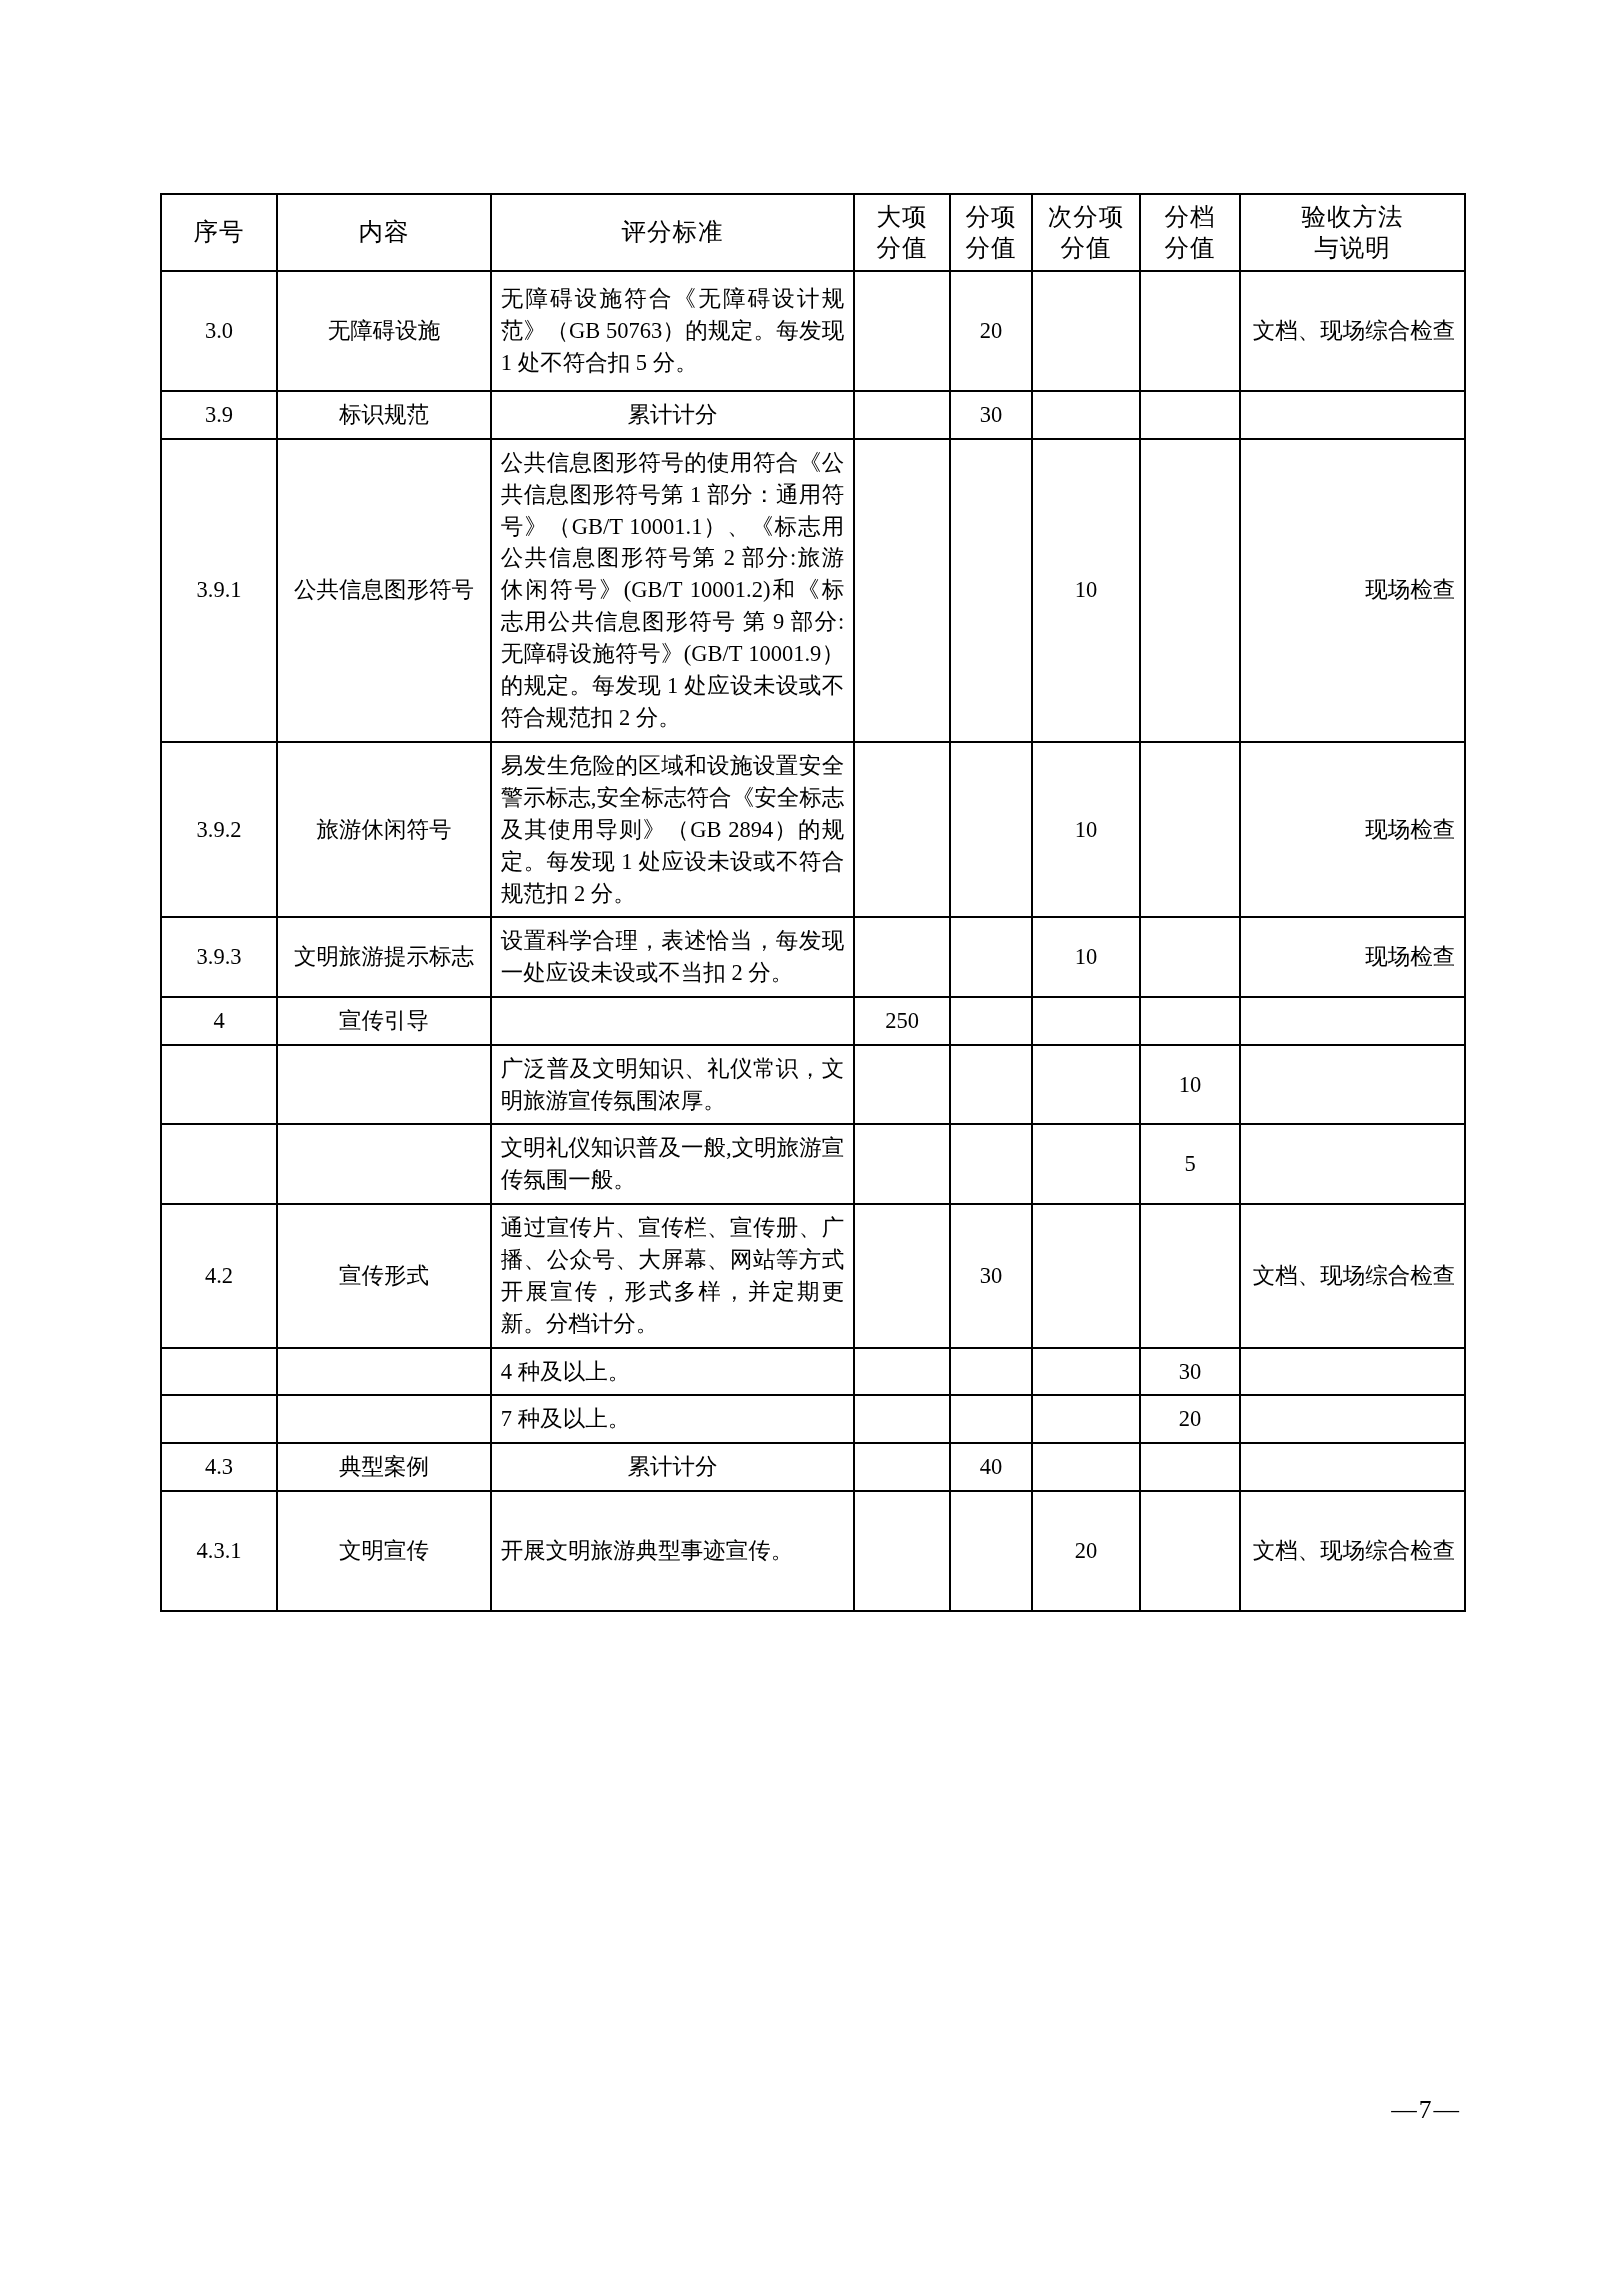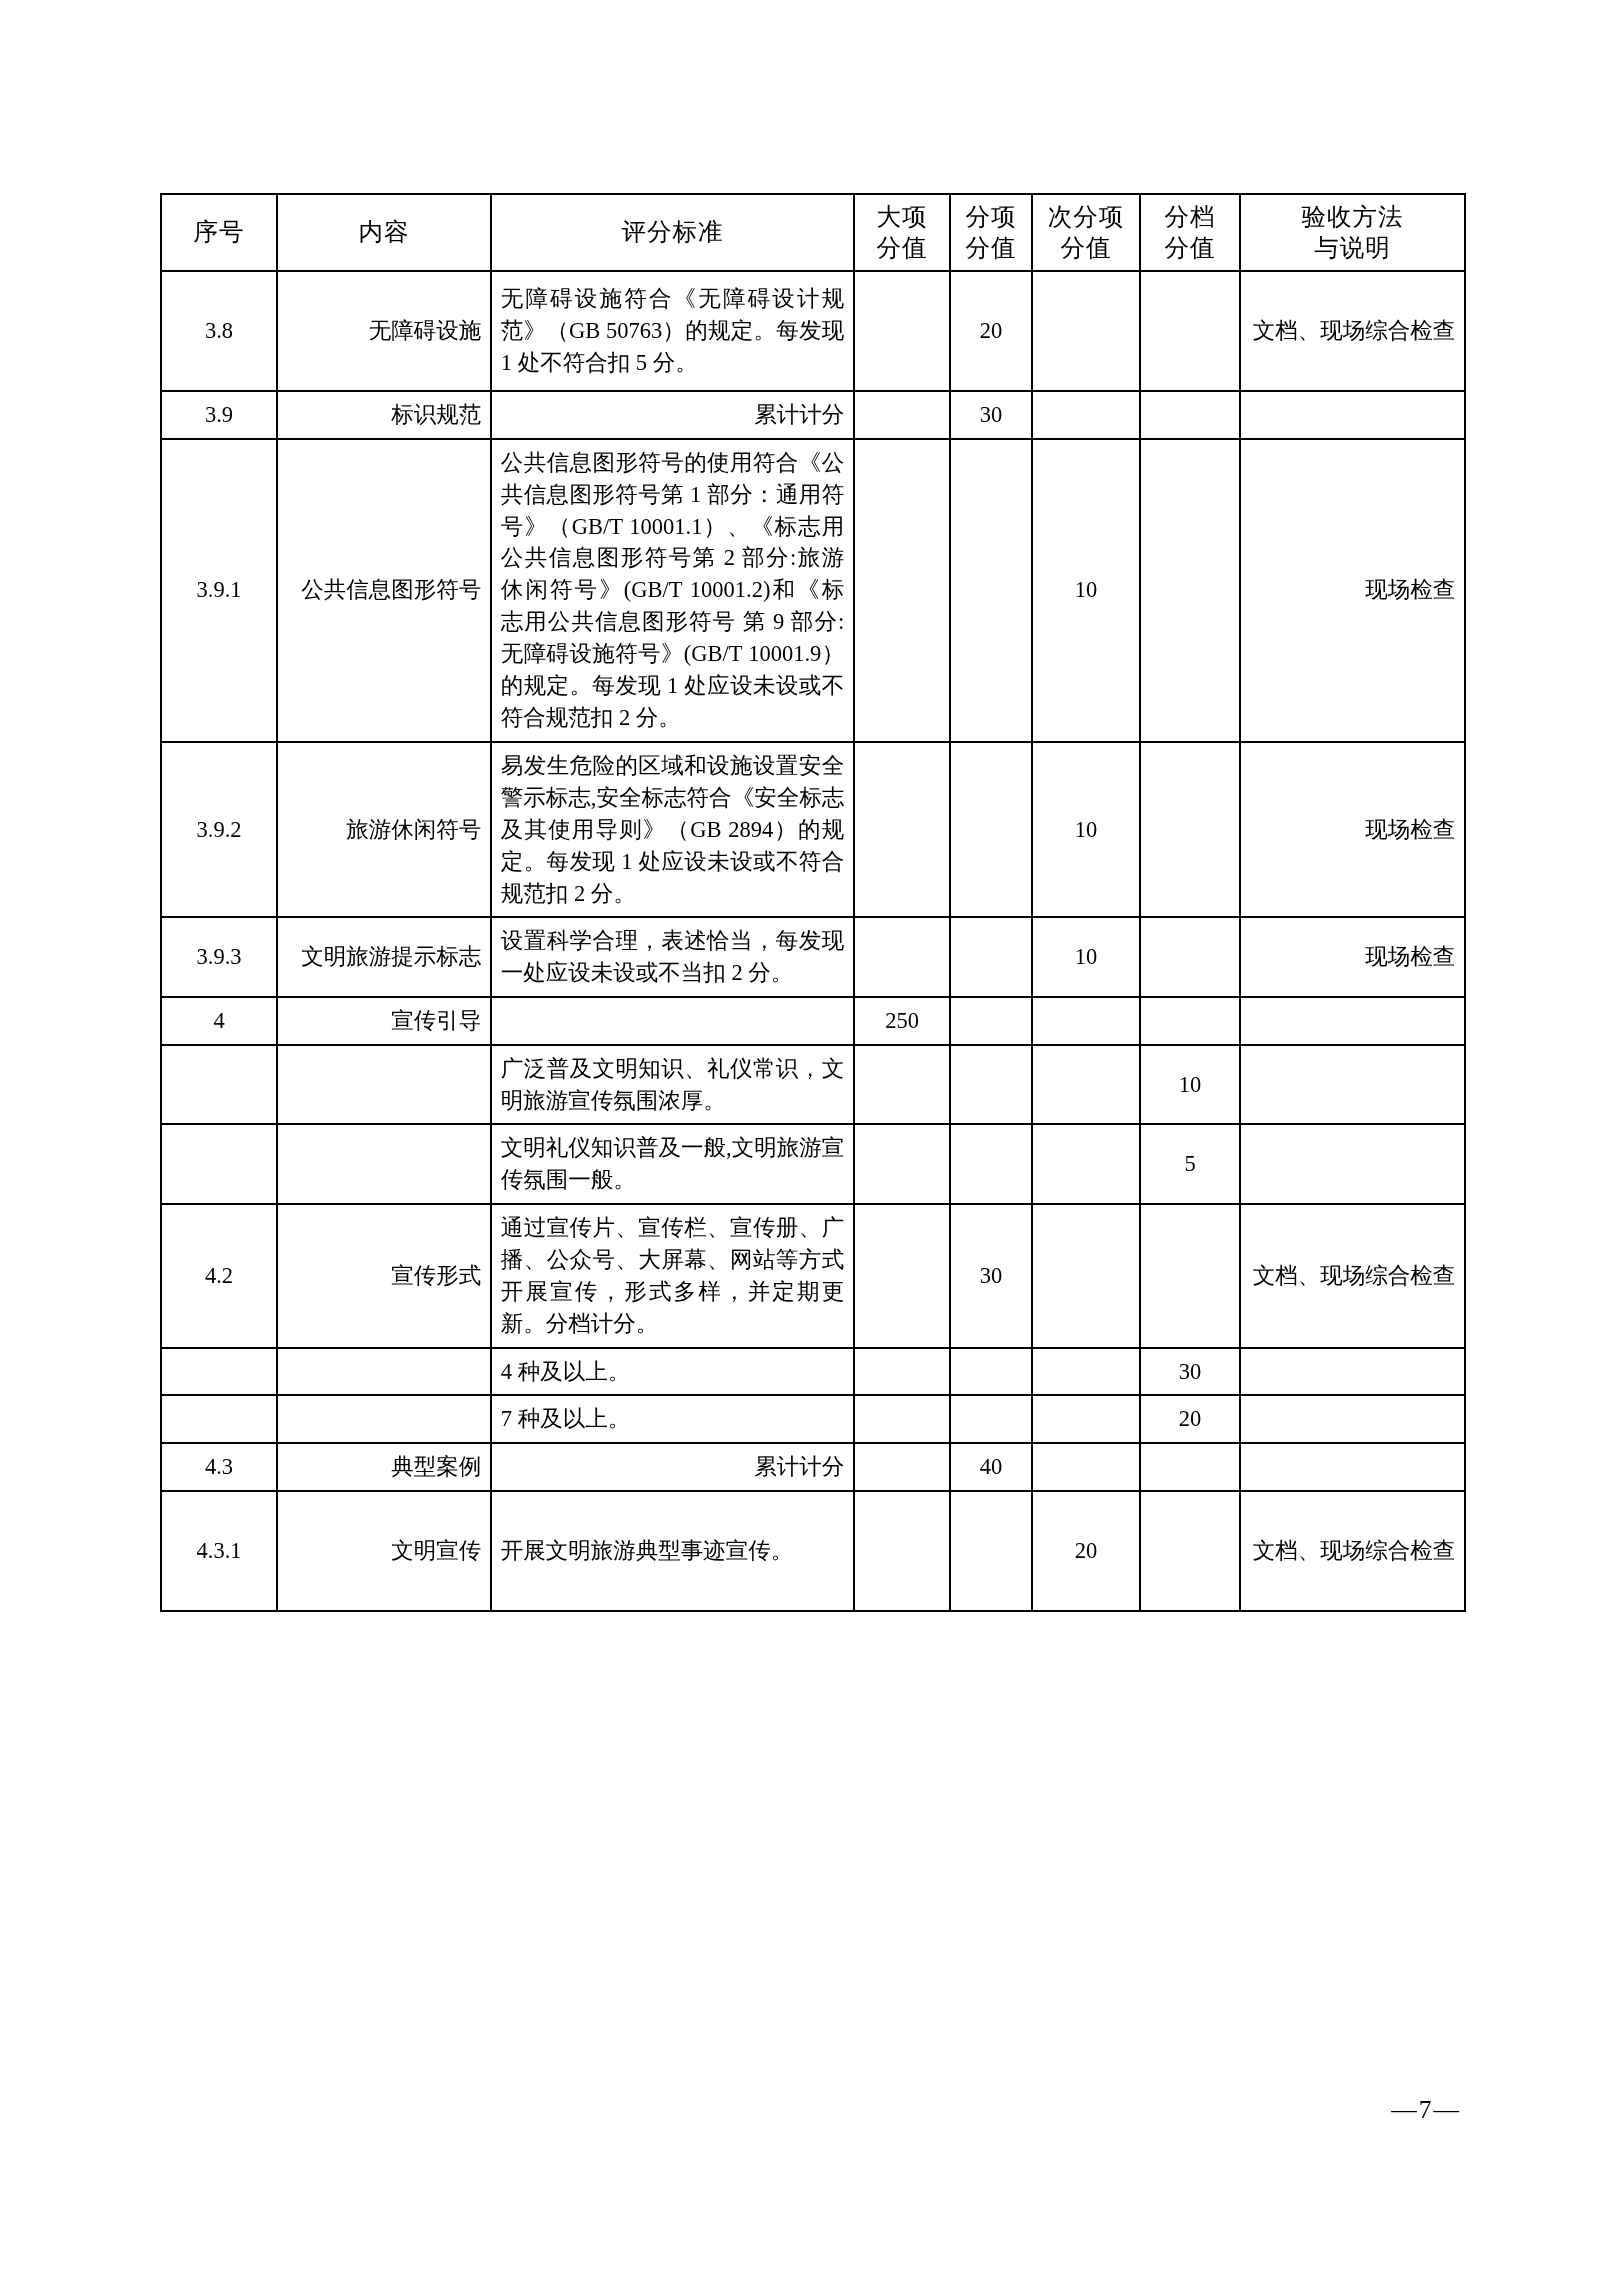--- a/index.html
+++ b/index.html
@@ -128,7 +128,7 @@
       <tbody>
 
         <tr class="tall">
-          <td class="num">3.8</td>
+          <td class="num">3.0</td>
           <td class="ctr">无障碍设施</td>
           <td class="just">无障碍设施符合《无障碍设计规范》（GB 50763）的规定。每发现 1 处不符合扣 5 分。</td>
           <td class="num"></td>

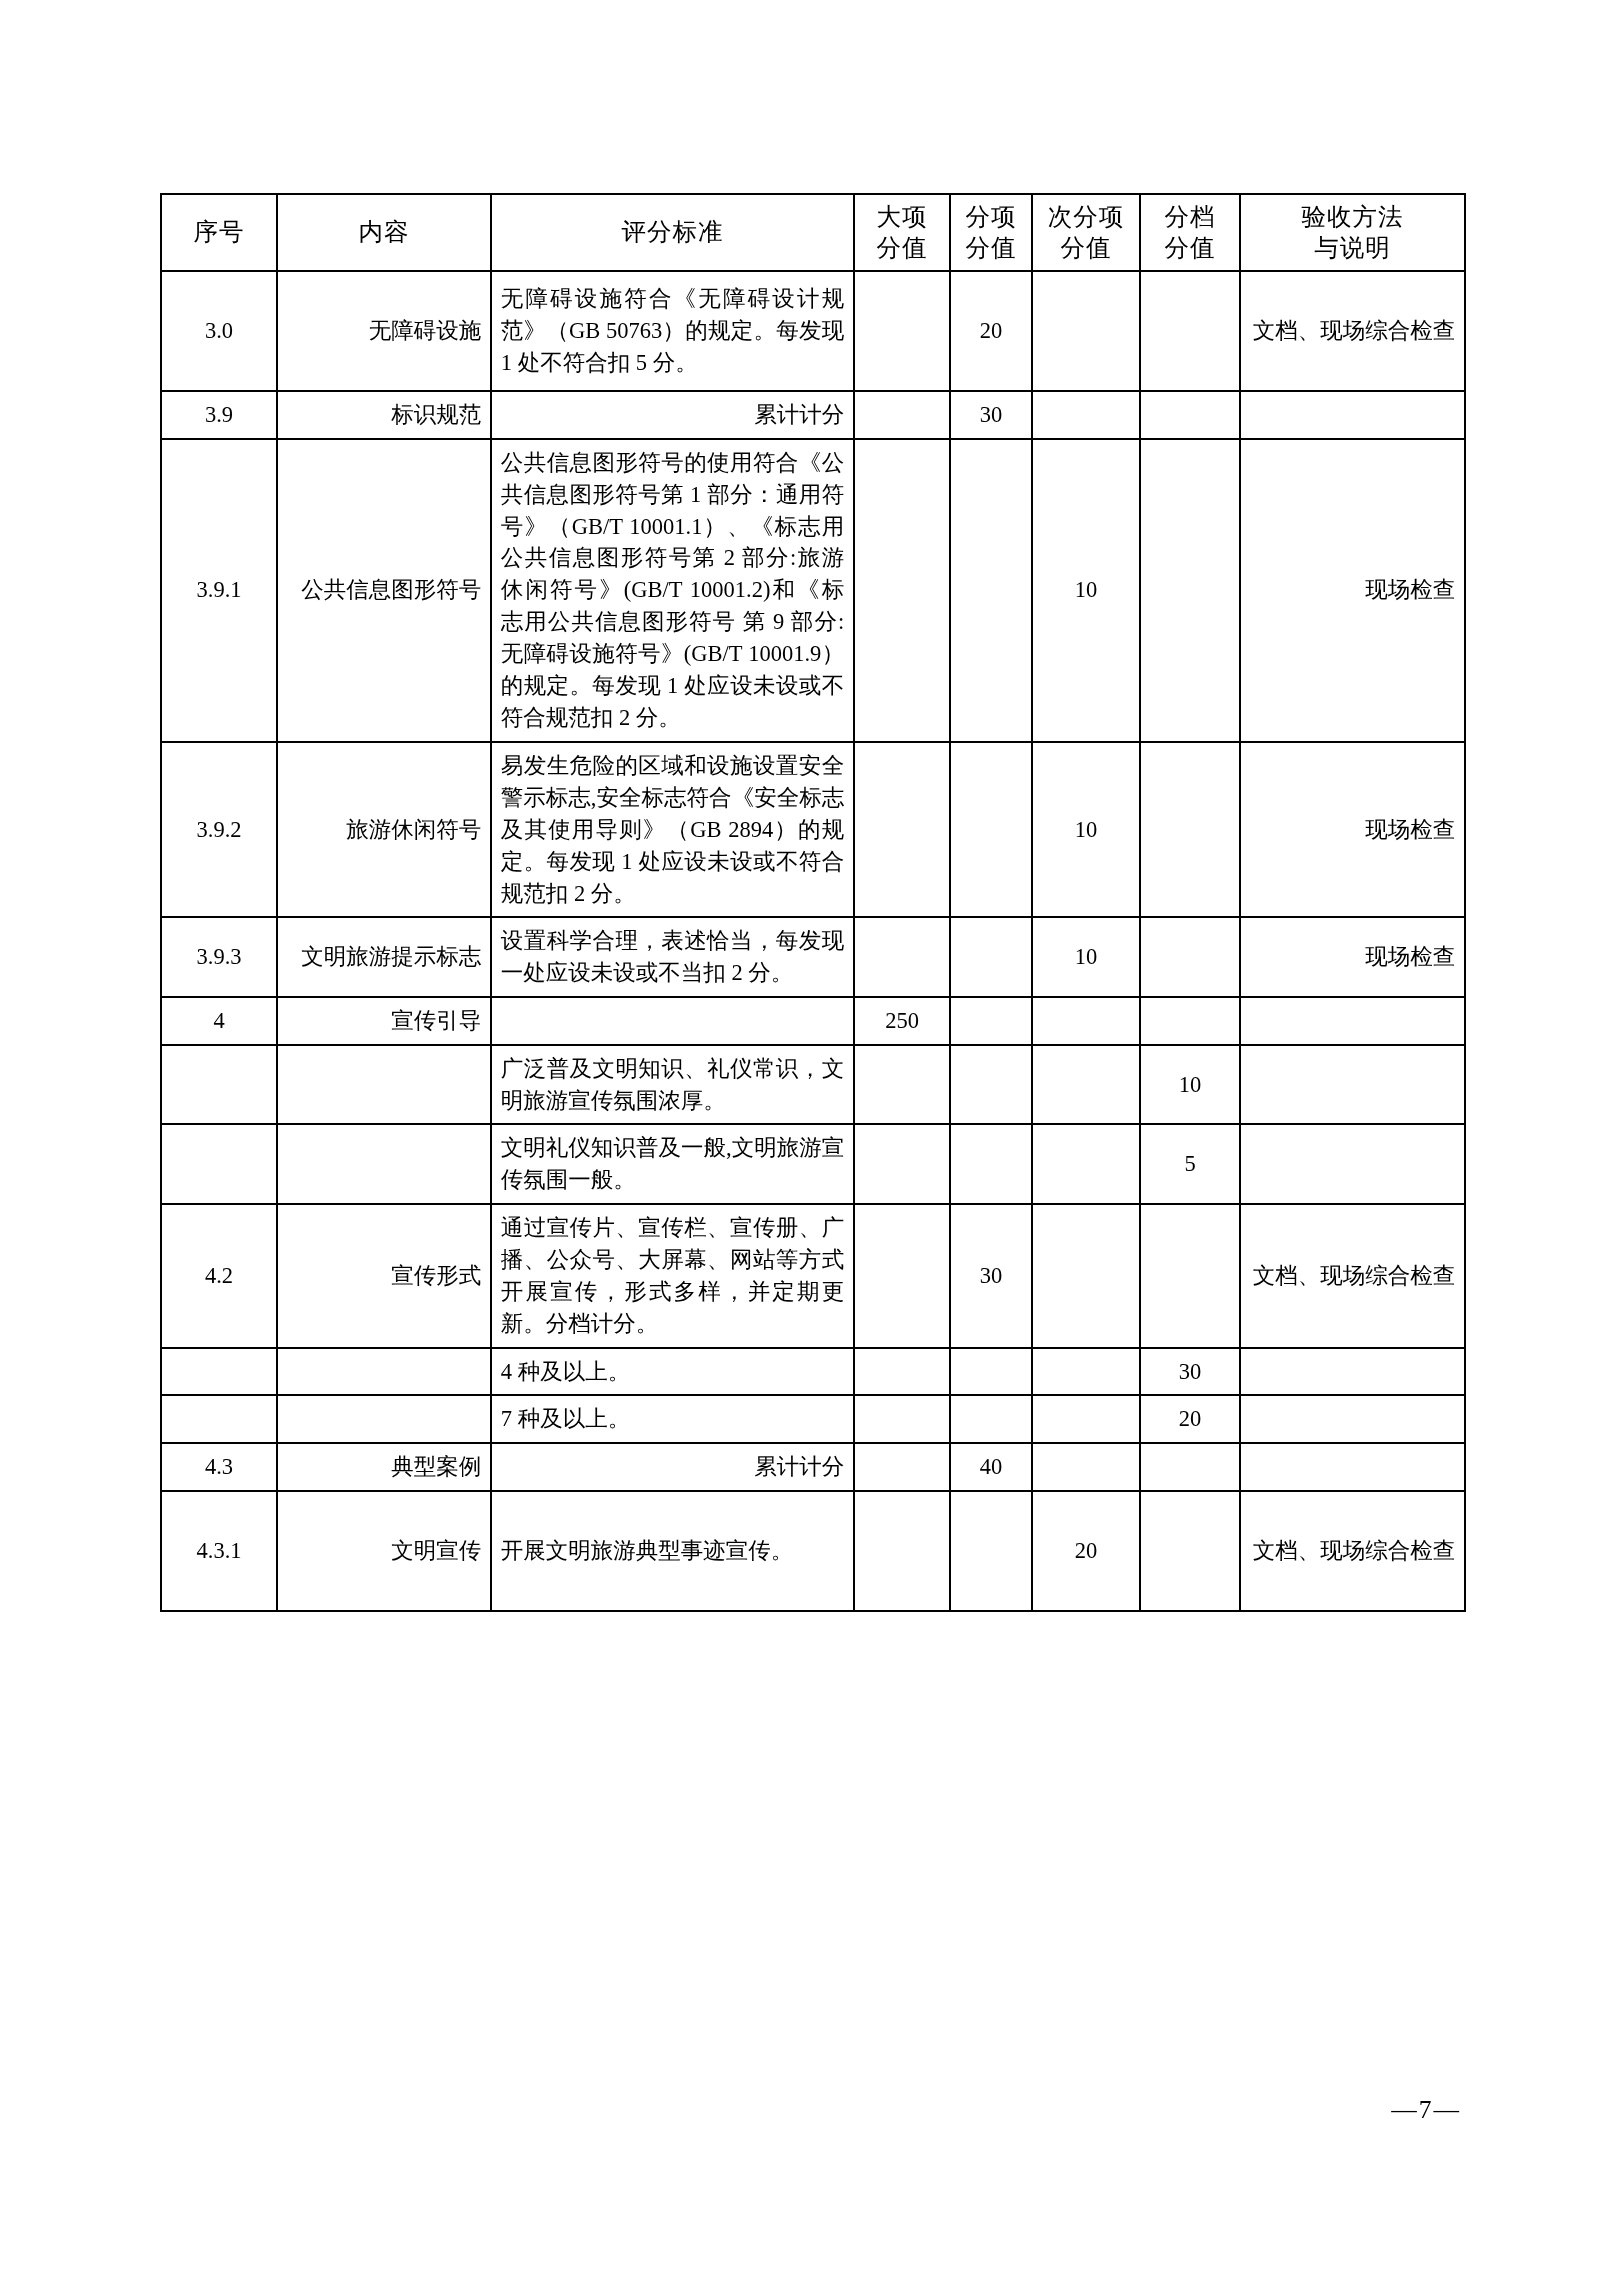--- a/index.html
+++ b/index.html
@@ -60,7 +60,7 @@
     display: block;
     line-height: 1.25;
   }
-  .ctr { text-align: right; }
+  .ctr { text-align: center; }
   .just {
     text-align: justify;
     text-justify: inter-ideograph;

